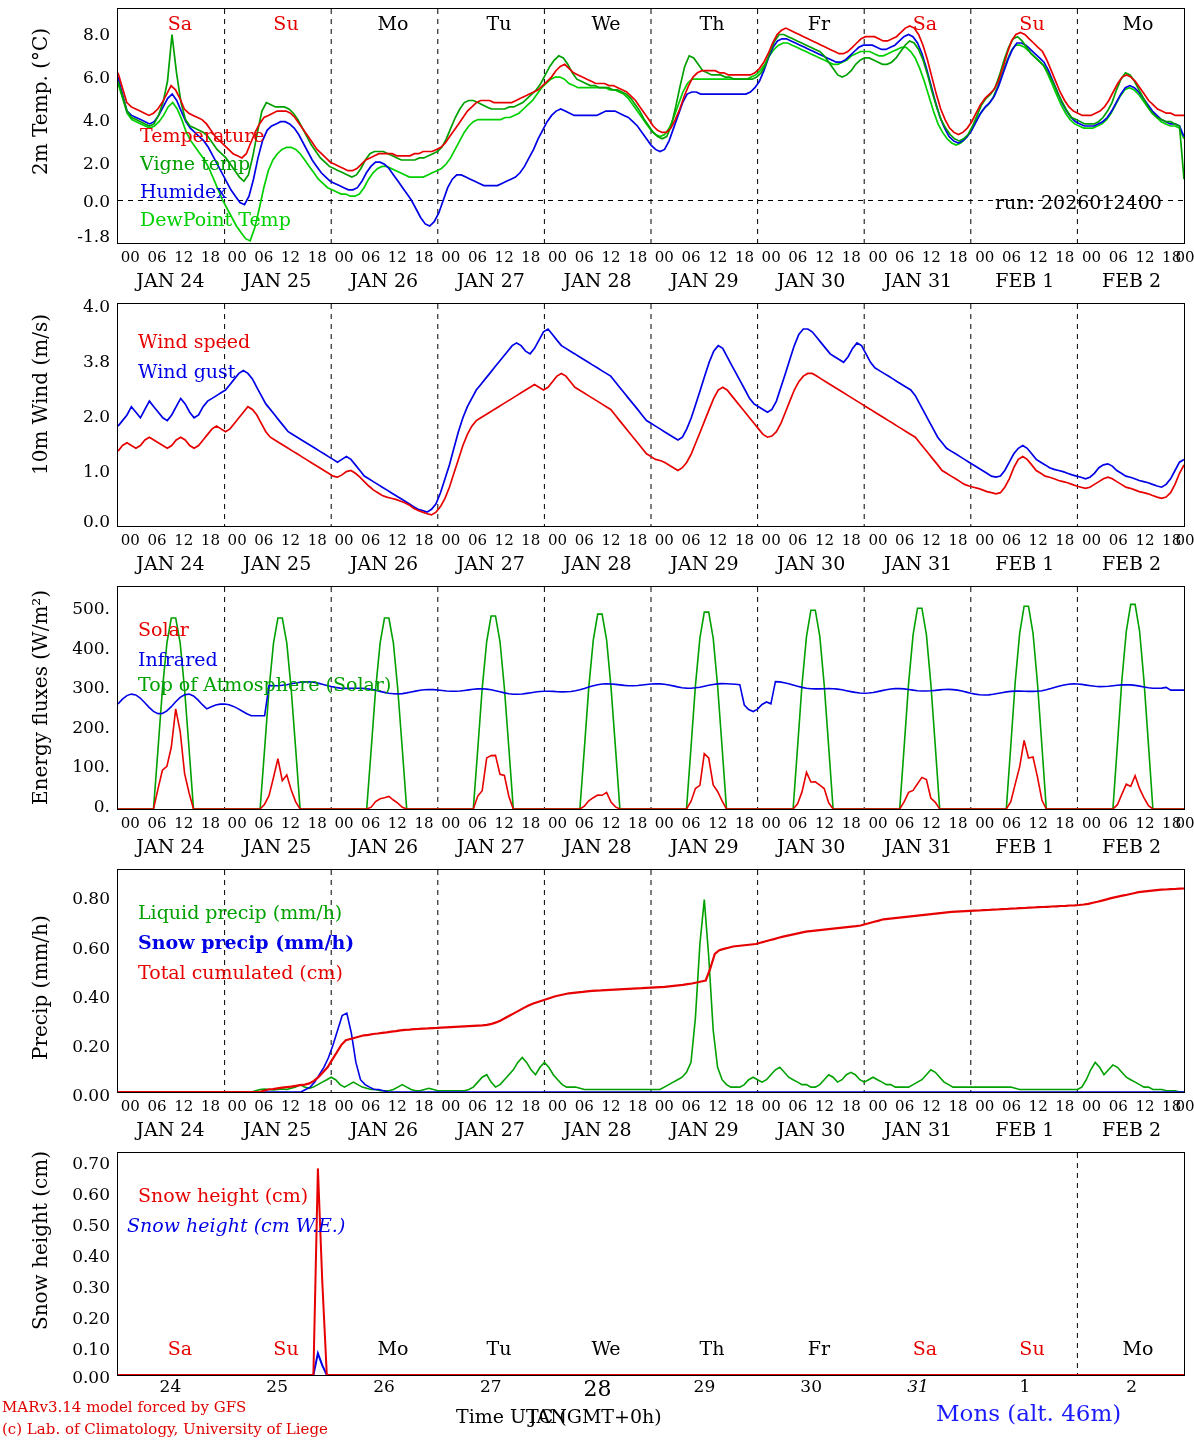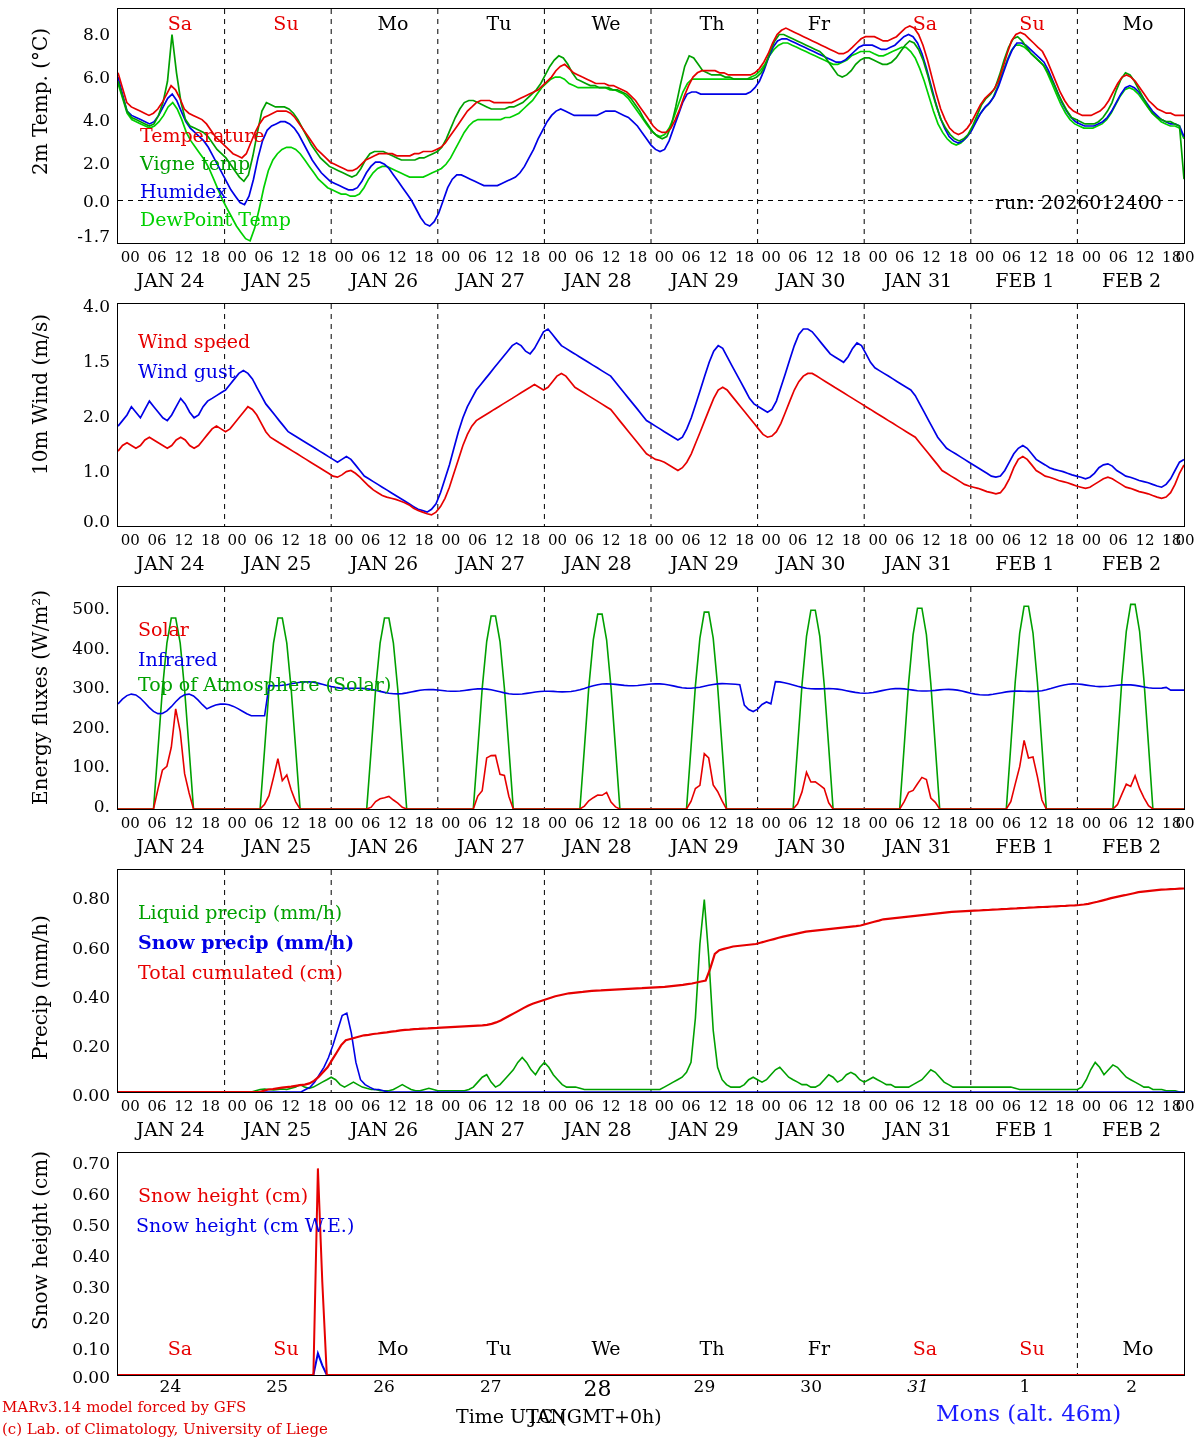--- a/index.html
+++ b/index.html
@@ -57,7 +57,7 @@
     <div class="ytick" style="left:55px;top:110px;width:55px;">4.0</div>
     <div class="ytick" style="left:55px;top:153px;width:55px;">2.0</div>
     <div class="ytick" style="left:55px;top:191px;width:55px;">0.0</div>
-    <div class="ytick" style="left:48px;top:226px;width:62px;">-1.7</div>
+    <div class="ytick" style="left:48px;top:226px;width:62px;">-1.8</div>
 
     <div class="legend red" style="left:140px;top:124px;">Temperature</div>
     <div class="legend green" style="left:140px;top:152px;">Vigne temp</div>

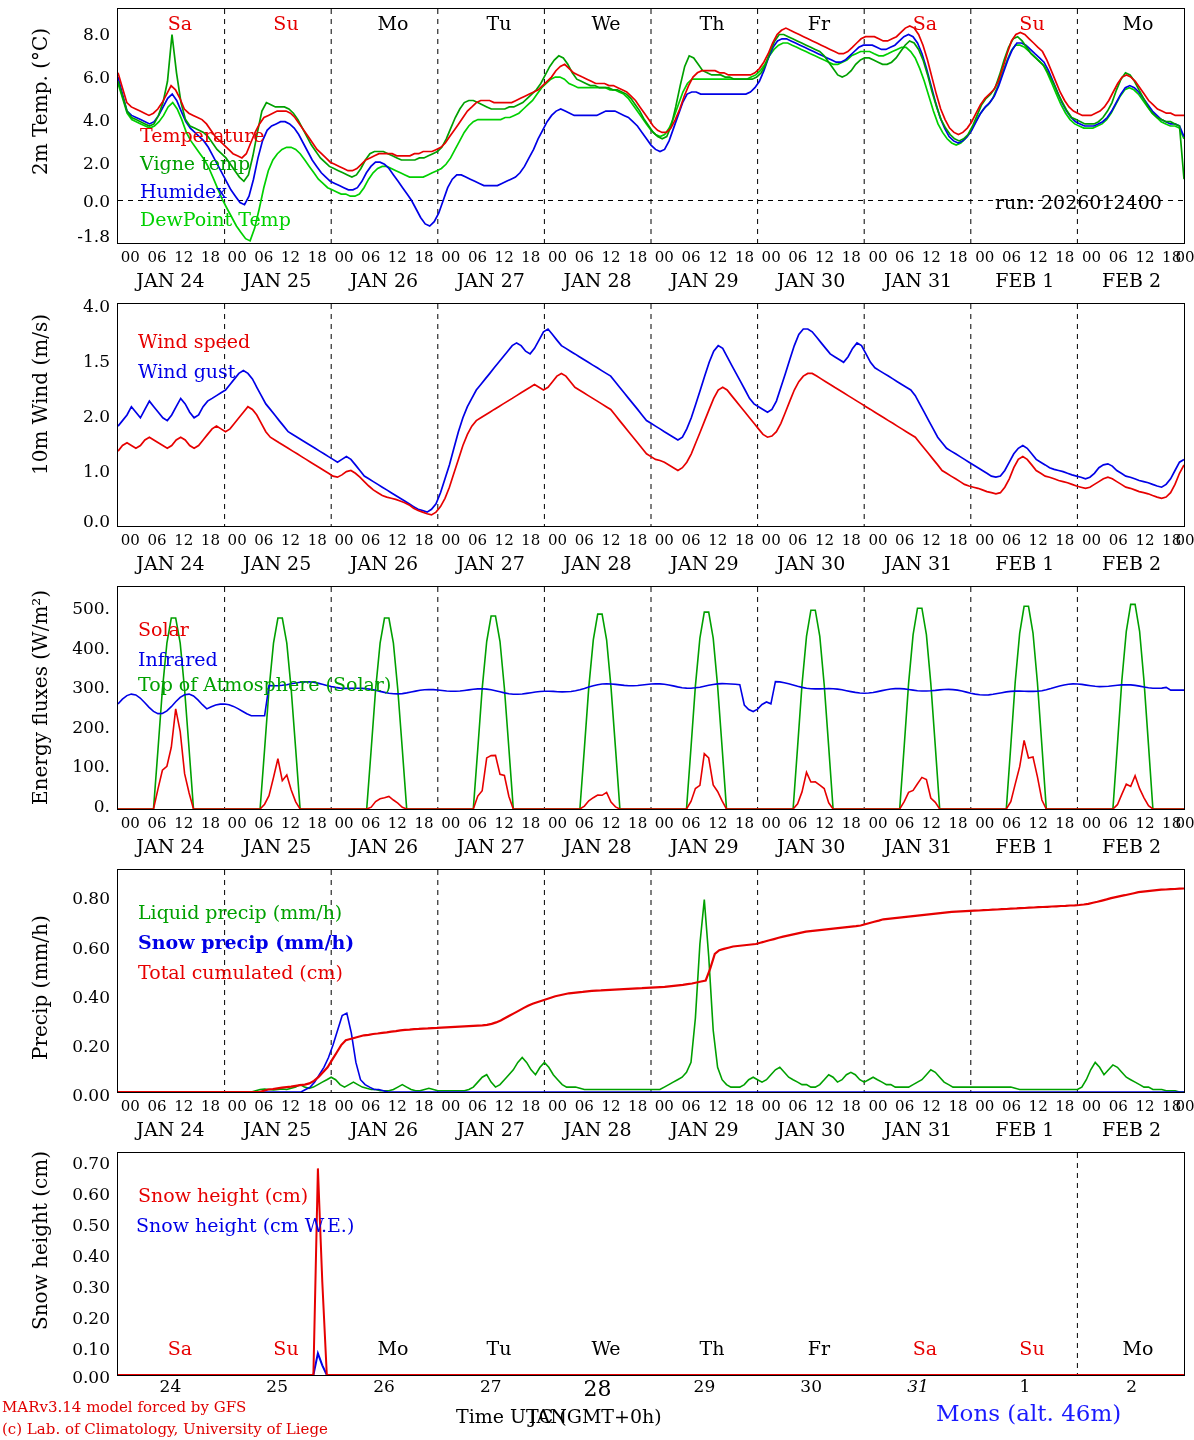--- a/index.html
+++ b/index.html
@@ -153,7 +153,7 @@
       </svg>
     </div>
     <div class="ytick" style="left:55px;top:296px;width:55px;">4.0</div>
-    <div class="ytick" style="left:55px;top:351px;width:55px;">1.5</div>
+    <div class="ytick" style="left:55px;top:351px;width:55px;">3.8</div>
     <div class="ytick" style="left:55px;top:406px;width:55px;">2.0</div>
     <div class="ytick" style="left:55px;top:461px;width:55px;">1.0</div>
     <div class="ytick" style="left:55px;top:511px;width:55px;">0.0</div>

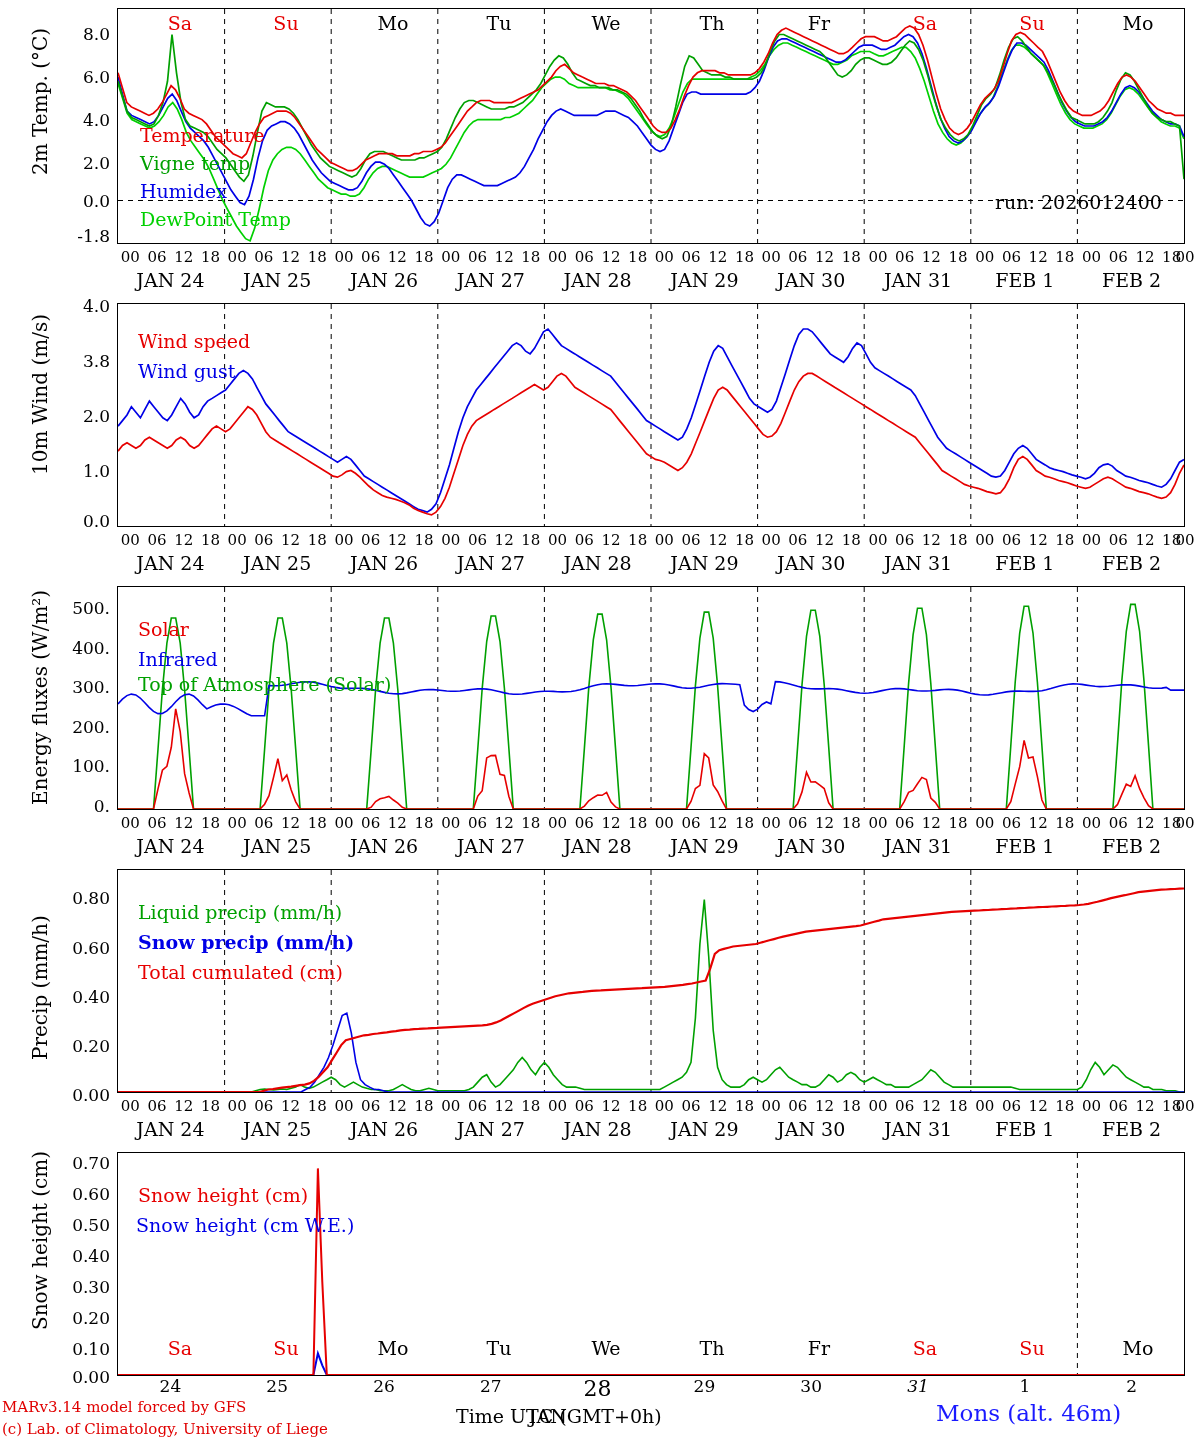--- a/index.html
+++ b/index.html
@@ -414,7 +414,7 @@
     <div class="ytick" style="left:38px;top:1367px;width:72px;">0.00</div>
 
     <div class="legend red" style="left:138px;top:1184px;">Snow height (cm)</div>
-    <div class="legend blue" style="left:136px;top:1214px;">Snow height (cm W.E.)</div>
+    <div class="legend blue" style="left:127px;top:1214px;font-style:italic;">Snow height (cm W.E.)</div>
 
     <div class="dow" style="left:150px;top:1337px;width:60px;color:#e60000;">Sa</div>
     <div class="dow" style="left:256px;top:1337px;width:60px;color:#e60000;">Su</div>

